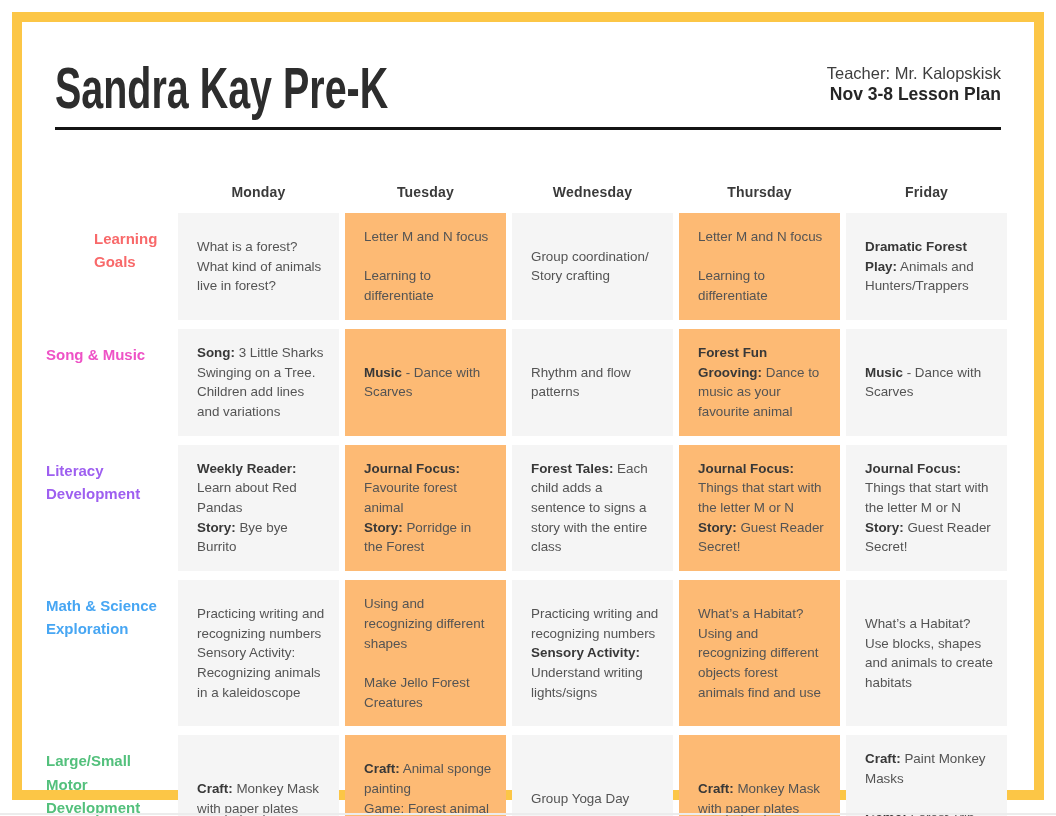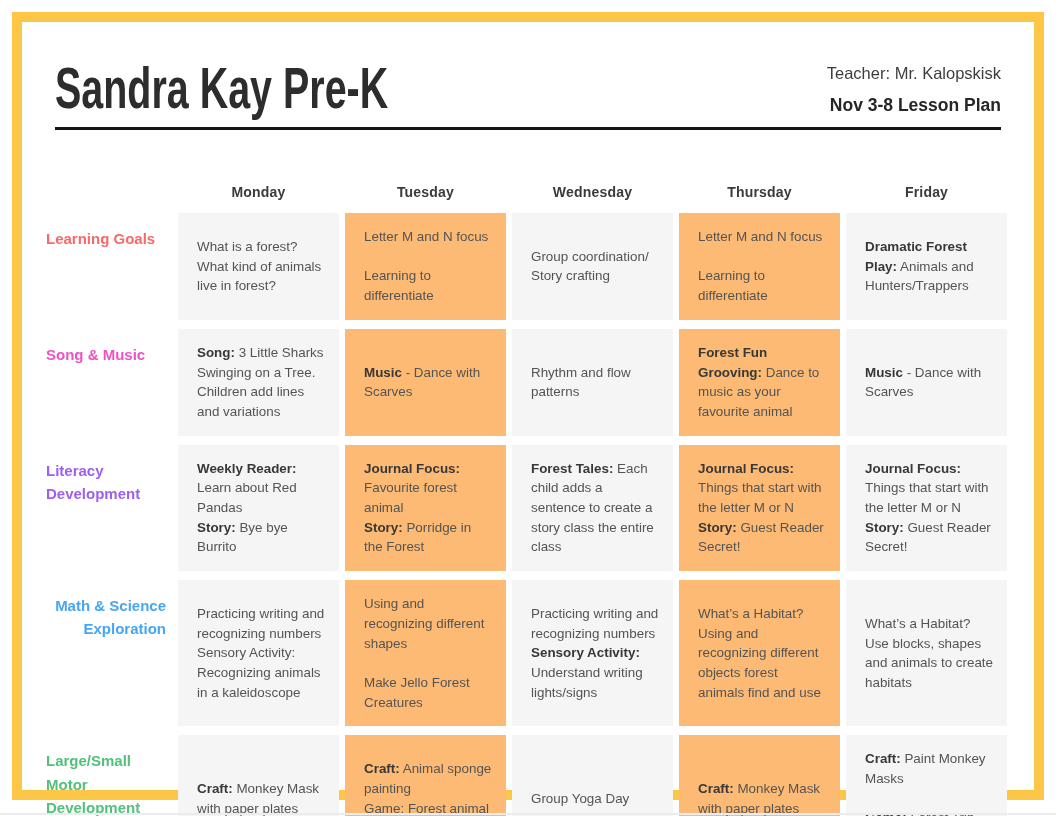--- a/index.html
+++ b/index.html
@@ -47,7 +47,7 @@
     font-size: 17.5px;
     font-weight: 700;
     color: #262626;
-    margin-top: 12px;
+    margin-top: 1px;
   }
   .divider {
     position: absolute;

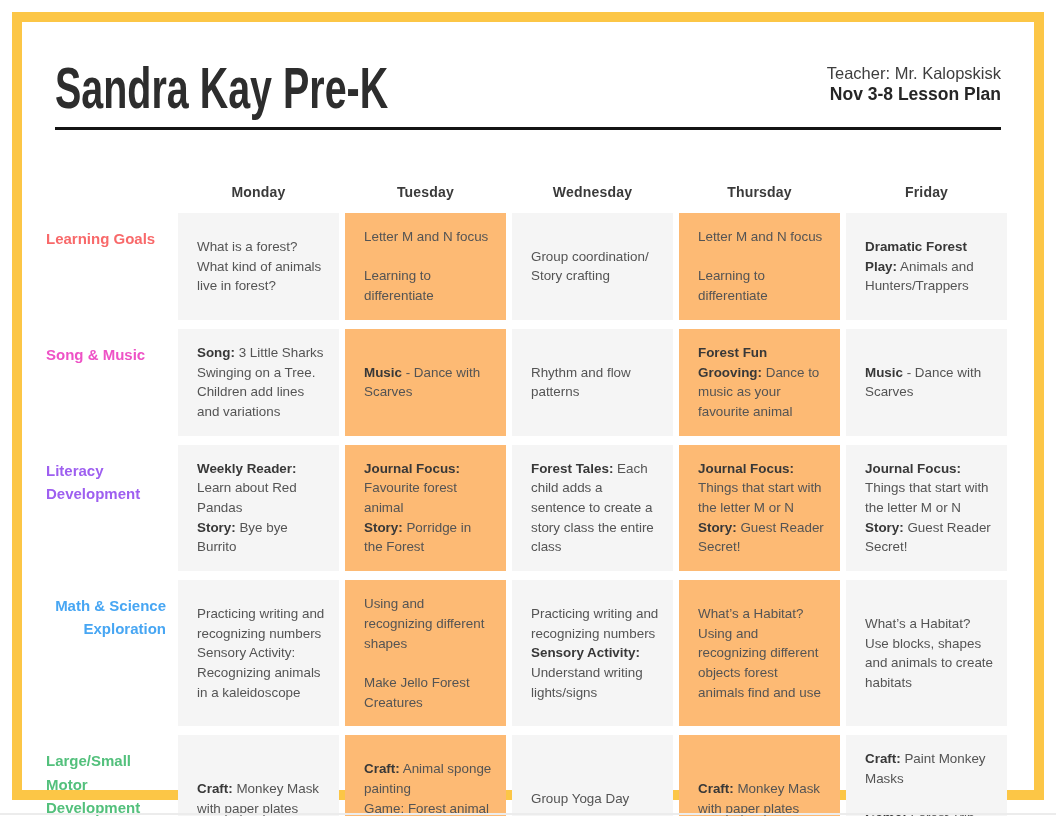--- a/index.html
+++ b/index.html
@@ -122,7 +122,7 @@
     <div class="day-header">Wednesday</div>
     <div class="day-header">Thursday</div>
     <div class="day-header">Friday</div>
-    <div class="lesson-row"><div class="row-label" style="color: rgb(248, 105, 106);">Learning Goals</div><div class="cell r0"><div><span>What is a forest?
+    <div class="lesson-row"><div class="row-label" style="color: rgb(248, 105, 106); margin-left: 48px;">Learning Goals</div><div class="cell r0"><div><span>What is a forest?
 What kind of animals live in forest?</span></div></div><div class="cell r0 alt"><div><span>Letter M and N focus
 
 Learning to differentiate</span></div></div><div class="cell r0"><div><span>Group coordination/ Story crafting</span></div></div><div class="cell r0 alt"><div><span>Letter M and N focus

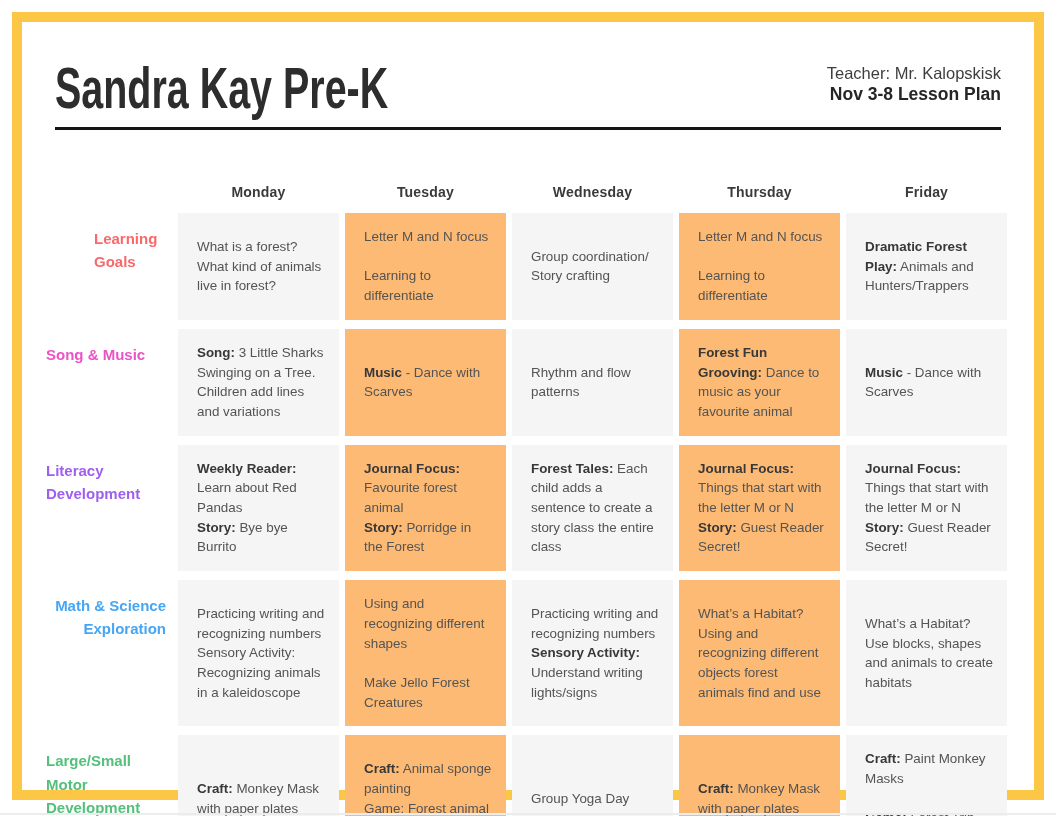--- a/index.html
+++ b/index.html
@@ -131,7 +131,7 @@
     <div class="lesson-row"><div class="row-label" style="color: rgb(238, 82, 198);">Song &amp; Music</div><div class="cell r1"><div><b>Song:</b><span> 3 Little Sharks Swinging on a Tree. Children add lines and variations</span></div></div><div class="cell r1 alt"><div><b>Music</b><span> - Dance with Scarves</span></div></div><div class="cell r1"><div><span>Rhythm and flow patterns</span></div></div><div class="cell r1 alt"><div><b>Forest Fun Grooving:</b><span> Dance to music as your favourite animal</span></div></div><div class="cell r1"><div><b>Music</b><span> - Dance with Scarves</span></div></div></div>
     <div class="lesson-row"><div class="row-label" style="color: rgb(158, 95, 240);">Literacy Development</div><div class="cell r2"><div><b>Weekly Reader:</b><span> Learn about Red Pandas
 </span><b>Story:</b><span> Bye bye Burrito</span></div></div><div class="cell r2 alt"><div><b>Journal Focus:</b><span> Favourite forest animal
-</span><b>Story:</b><span> Porridge in the Forest</span></div></div><div class="cell r2"><div><b>Forest Tales:</b><span> Each child adds a sentence to create a story class the entire class</span></div></div><div class="cell r2 alt"><div><b>Journal Focus:</b><span> Things that start with the letter M or N
+</span><b>Story:</b><span> Porridge in the Forest</span></div></div><div class="cell r2"><div><b>Forest Tales:</b><span> Each child adds a sentence to signs a story with the entire class</span></div></div><div class="cell r2 alt"><div><b>Journal Focus:</b><span> Things that start with the letter M or N
 </span><b>Story:</b><span> Guest Reader Secret!</span></div></div><div class="cell r2"><div><b>Journal Focus:</b><span> Things that start with the letter M or N
 </span><b>Story:</b><span> Guest Reader Secret!</span></div></div></div>
     <div class="lesson-row"><div class="row-label" style="color: rgb(71, 166, 243); text-align: right;">Math &amp; Science Exploration</div><div class="cell r3"><div><span>Practicing writing and recognizing numbers

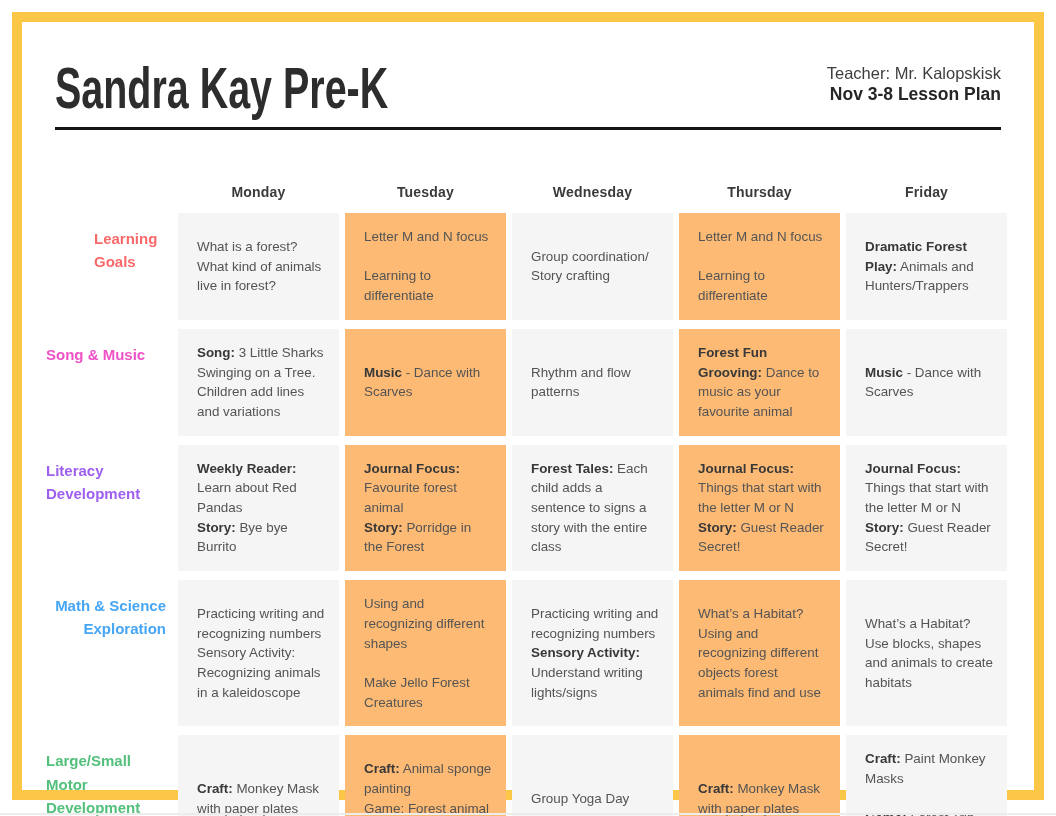--- a/index.html
+++ b/index.html
@@ -134,7 +134,7 @@
 </span><b>Story:</b><span> Porridge in the Forest</span></div></div><div class="cell r2"><div><b>Forest Tales:</b><span> Each child adds a sentence to signs a story with the entire class</span></div></div><div class="cell r2 alt"><div><b>Journal Focus:</b><span> Things that start with the letter M or N
 </span><b>Story:</b><span> Guest Reader Secret!</span></div></div><div class="cell r2"><div><b>Journal Focus:</b><span> Things that start with the letter M or N
 </span><b>Story:</b><span> Guest Reader Secret!</span></div></div></div>
-    <div class="lesson-row"><div class="row-label" style="color: rgb(71, 166, 243); text-align: right;">Math &amp; Science Exploration</div><div class="cell r3"><div><span>Practicing writing and recognizing numbers
+    <div class="lesson-row"><div class="row-label" style="color: rgb(71, 166, 243);">Math &amp; Science Exploration</div><div class="cell r3"><div><span>Practicing writing and recognizing numbers
 Sensory Activity: Recognizing animals in a kaleidoscope</span></div></div><div class="cell r3 alt"><div><span>Using and recognizing different shapes
 
 Make Jello Forest Creatures</span></div></div><div class="cell r3"><div><span>Practicing writing and recognizing numbers

